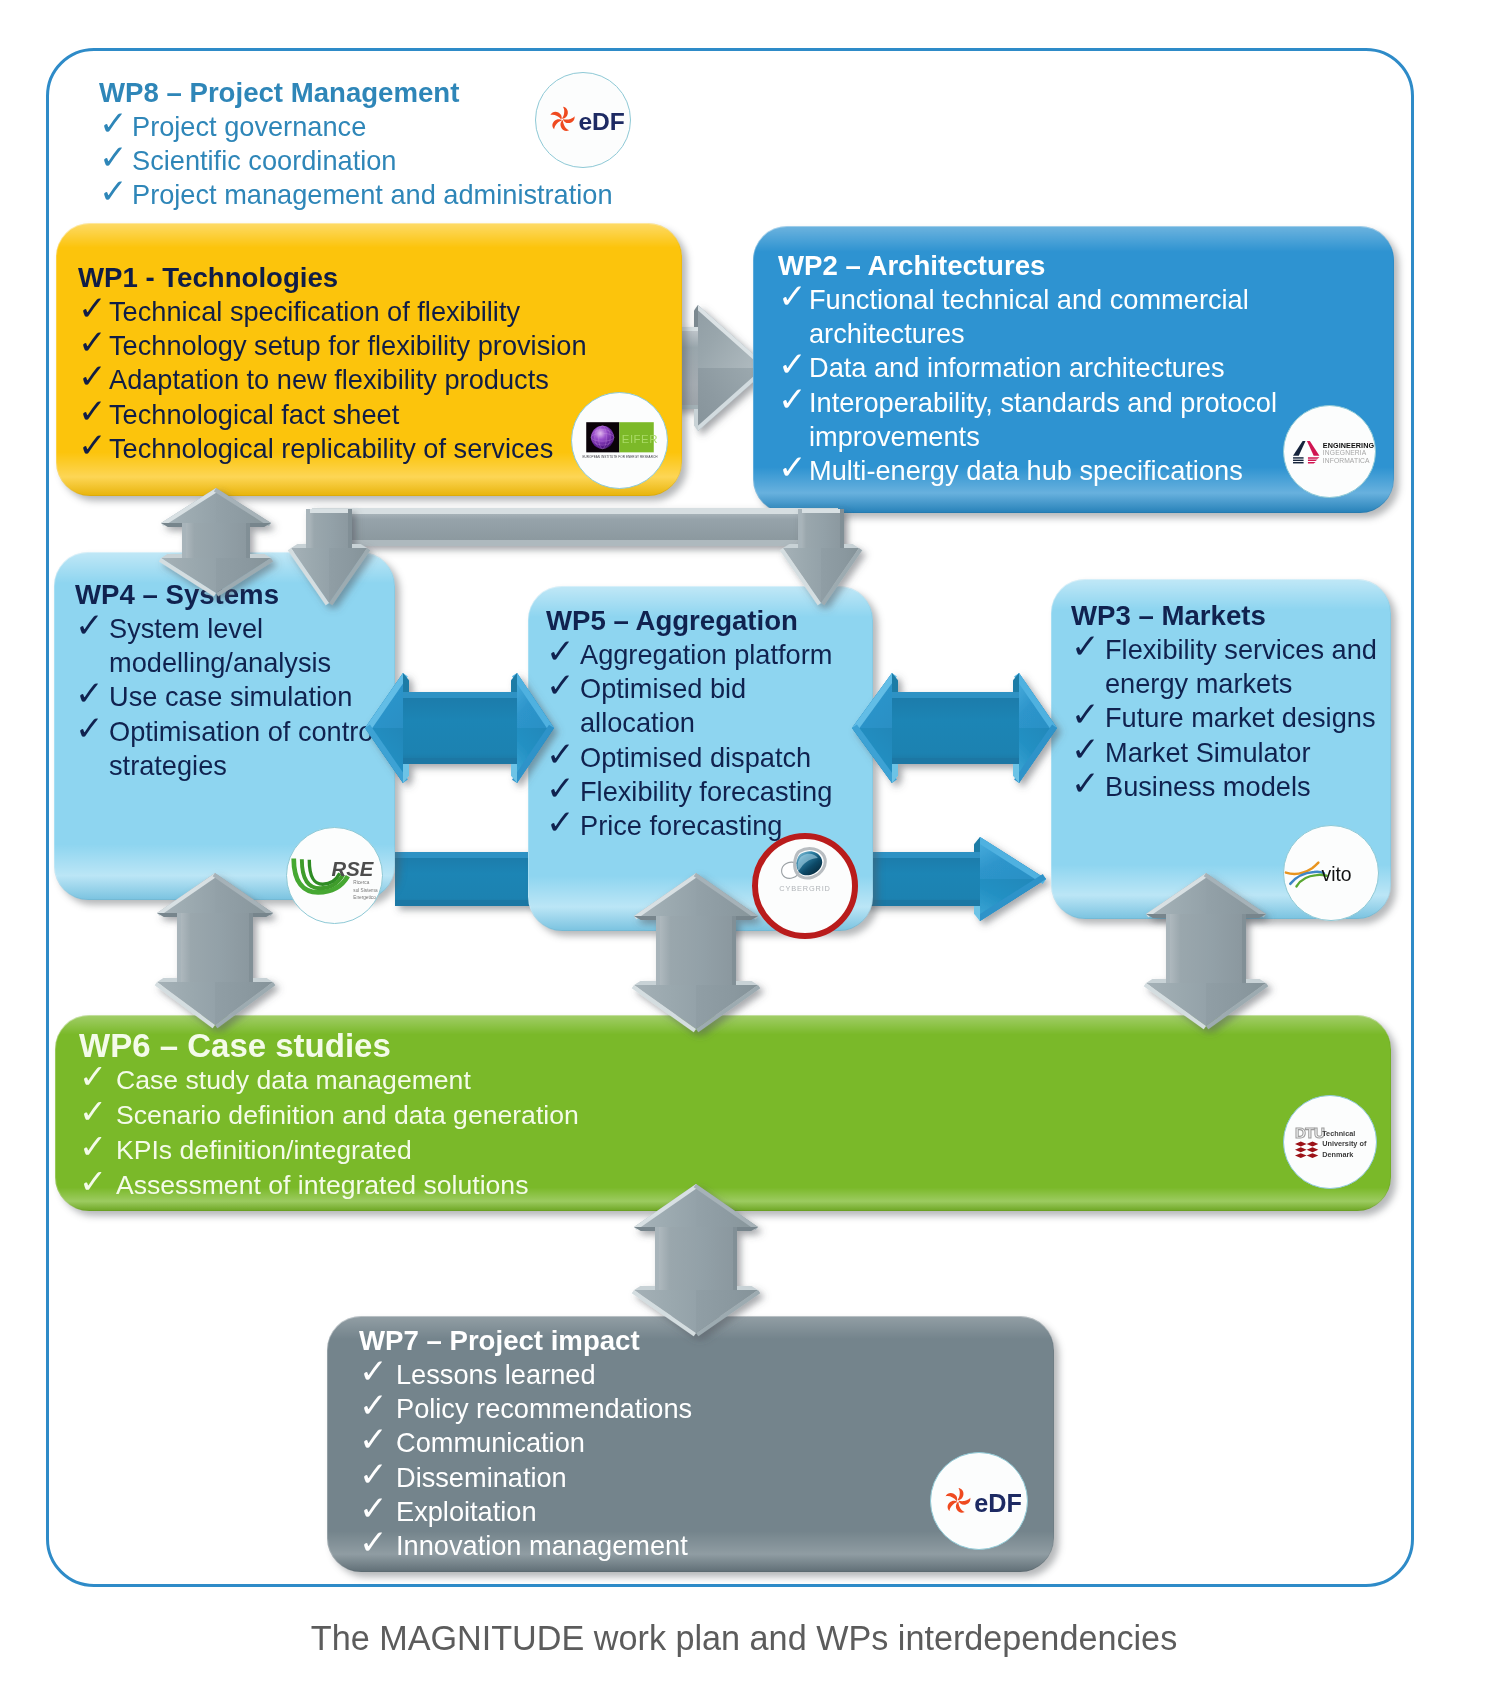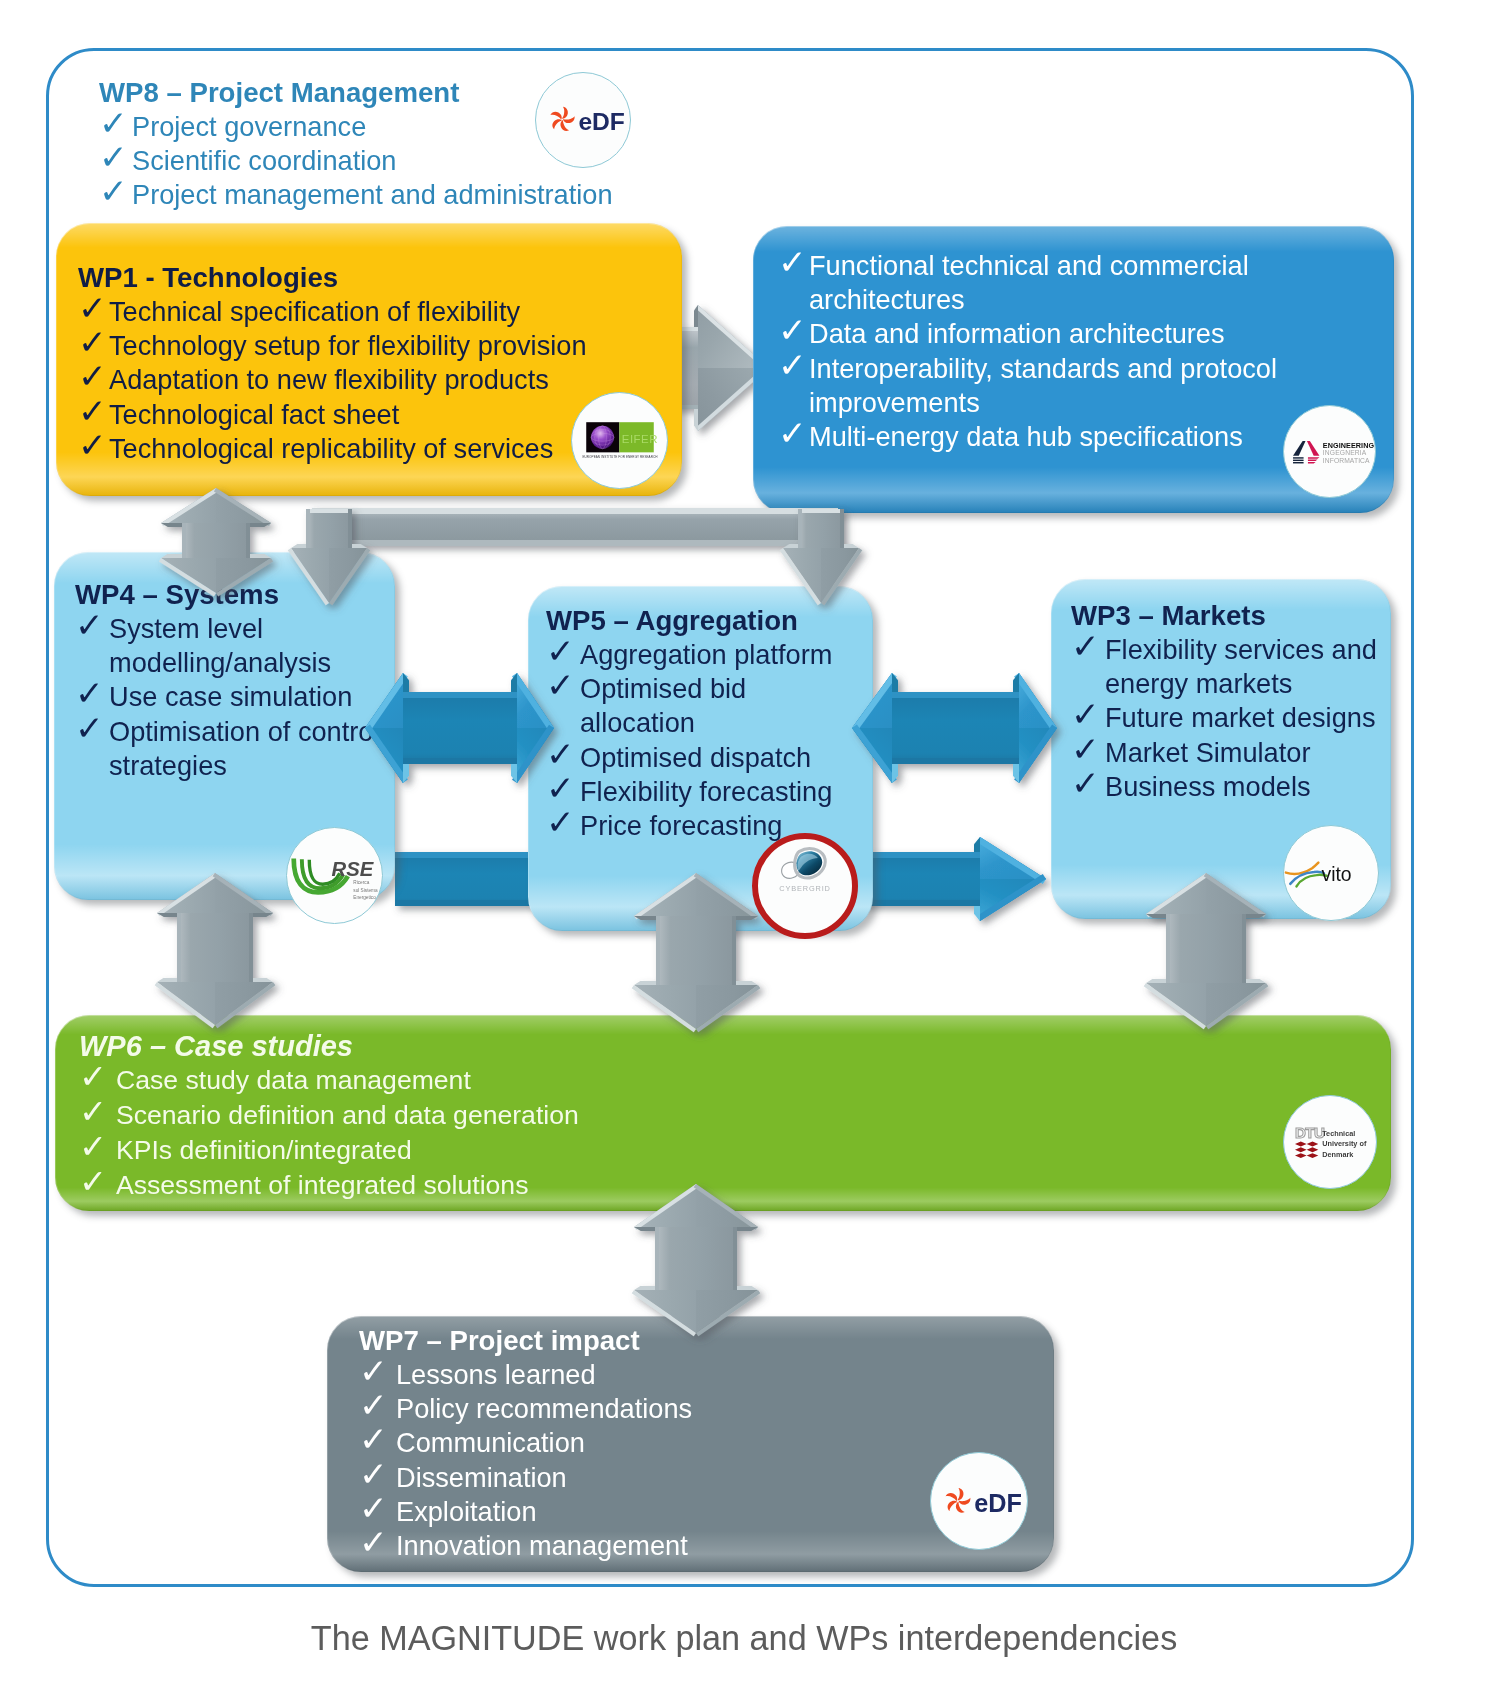--- a/index.html
+++ b/index.html
@@ -210,6 +210,7 @@
     </ul>
   </div>
   <div class="box wp2-box" style="left:753px;top:226px;width:641px;height:287px;padding:23px 0 0 25px;">
+    <div class="title">WP2 – Architectures</div>
     <ul class="items">
       <li>
           <span class="tk">✓</span>

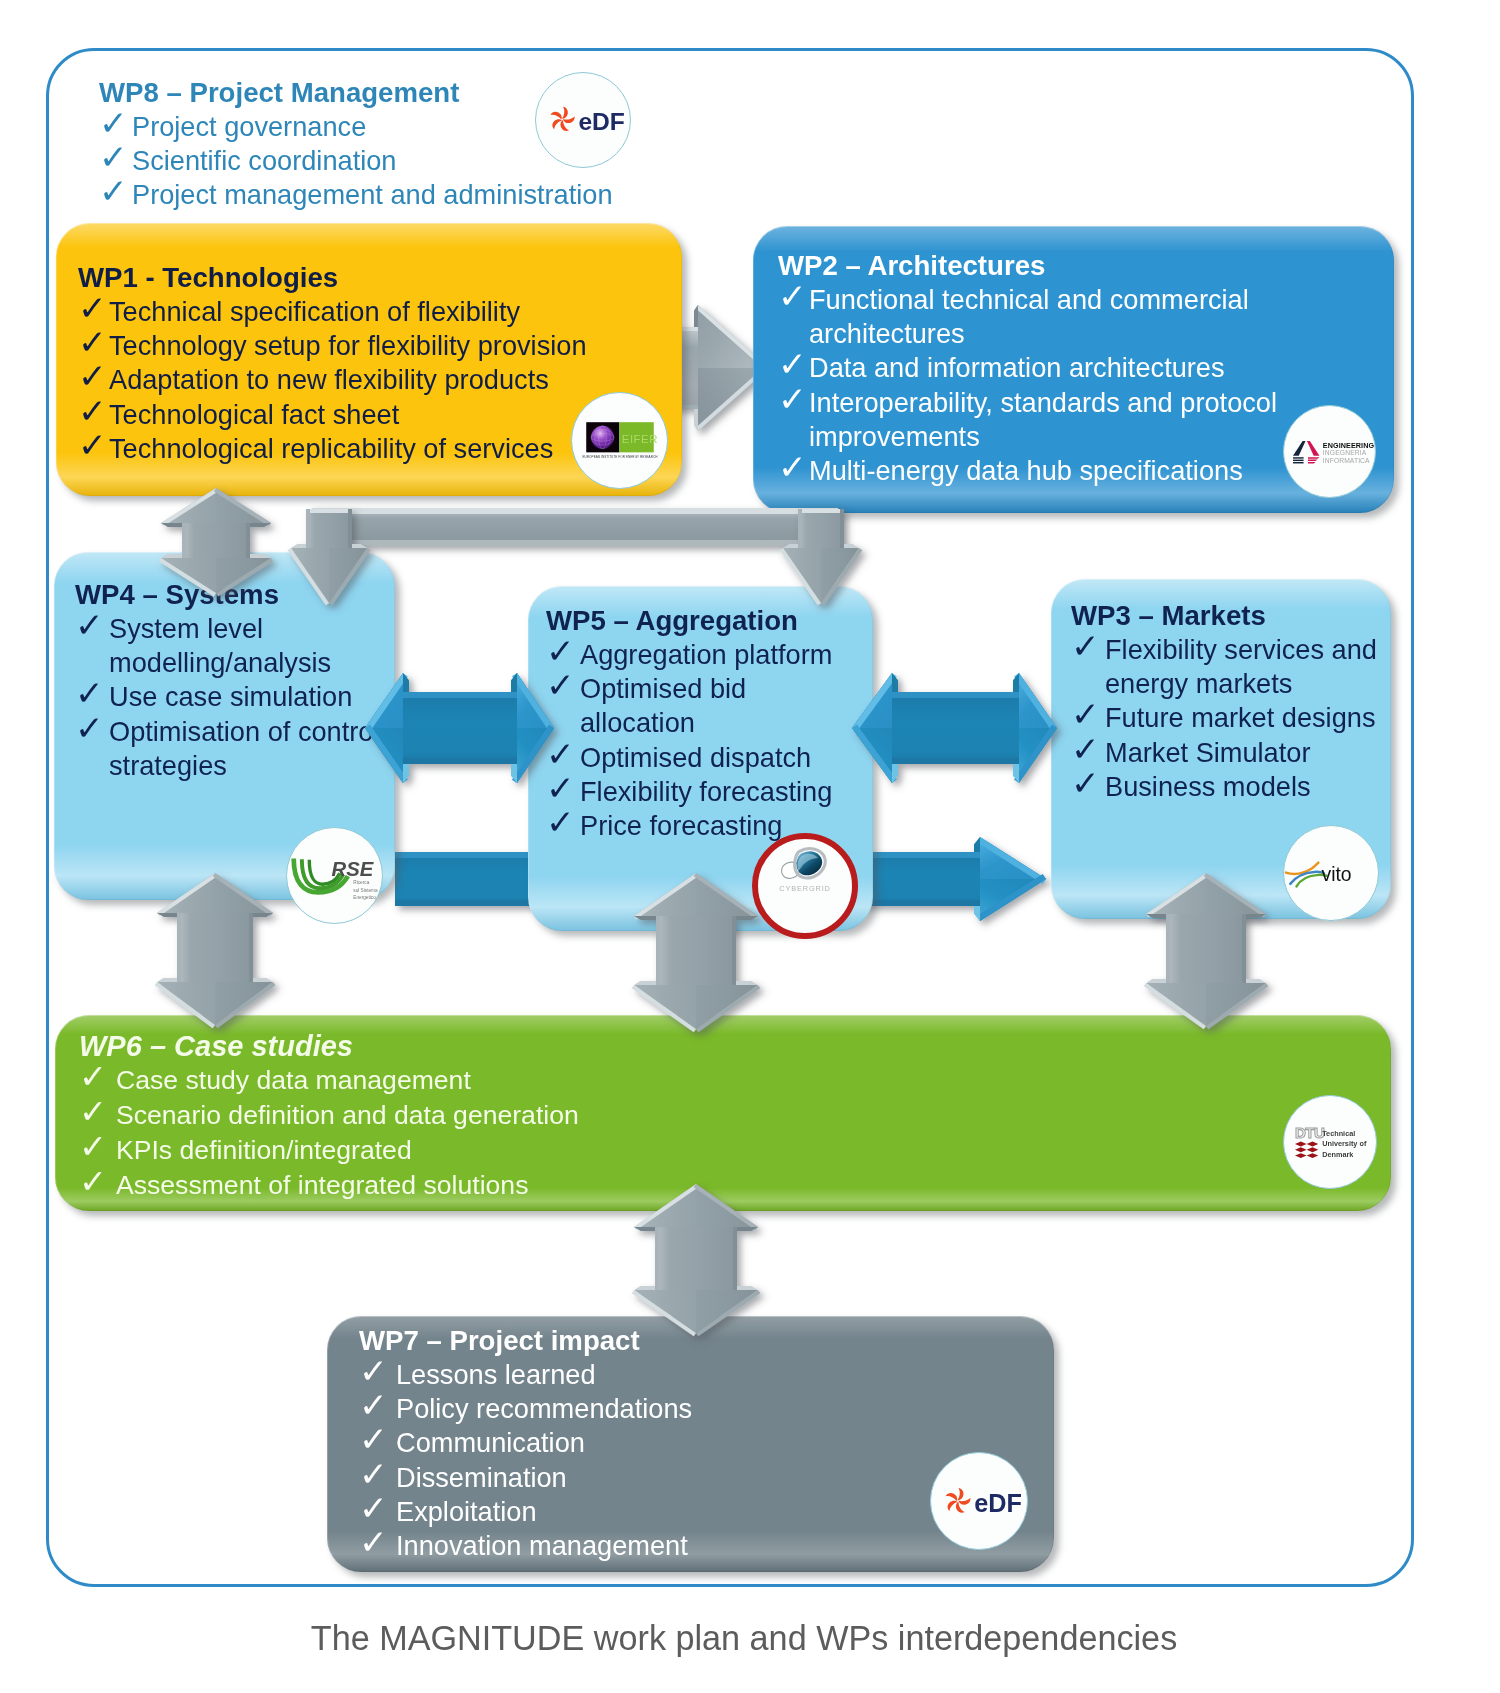--- a/index.html
+++ b/index.html
@@ -56,7 +56,7 @@
 
   .wp1-box .title,.wp2-box .title,.wp4-box .title,.wp5-box .title,
   .wp3-box .title,.wp7-box .title{font-size:27.6px;line-height:34px;}
-  .wp6-box .title{font-size:29px;line-height:34px;font-style:italic;}
+  .wp6-box .title{font-size:33px;line-height:34px;}
   .wp1-box ul.items,.wp2-box ul.items,.wp4-box ul.items,.wp5-box ul.items,
   .wp3-box ul.items,.wp7-box ul.items{font-size:27.2px;line-height:34.2px;}
   .wp6-box ul.items{font-size:26.6px;line-height:35px;}

